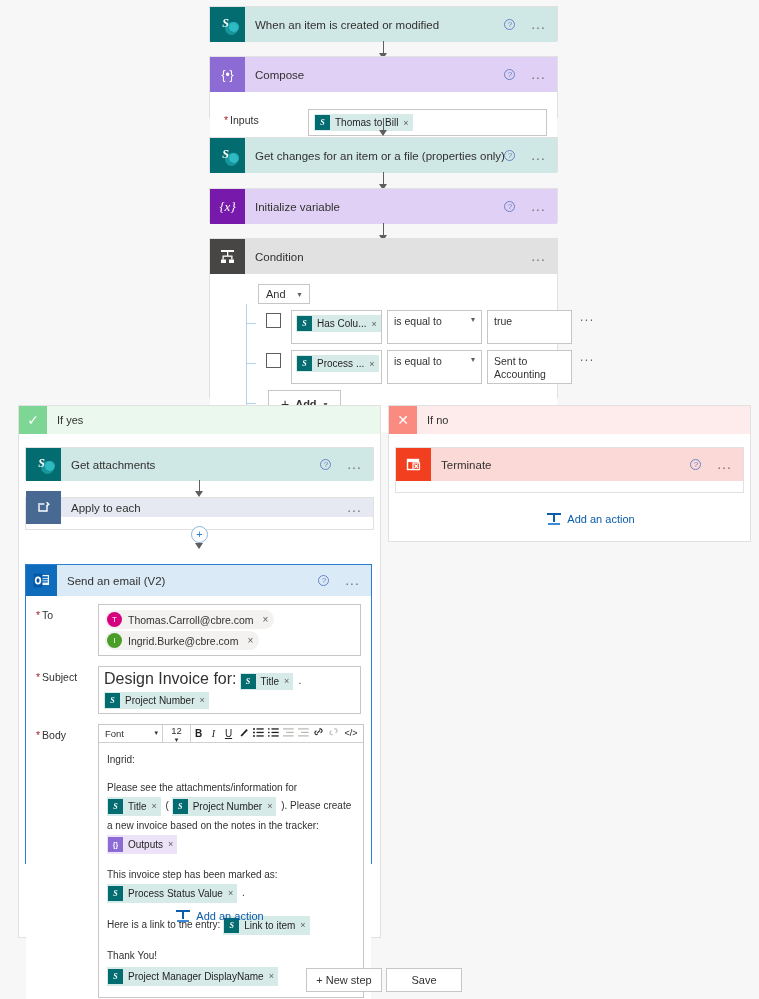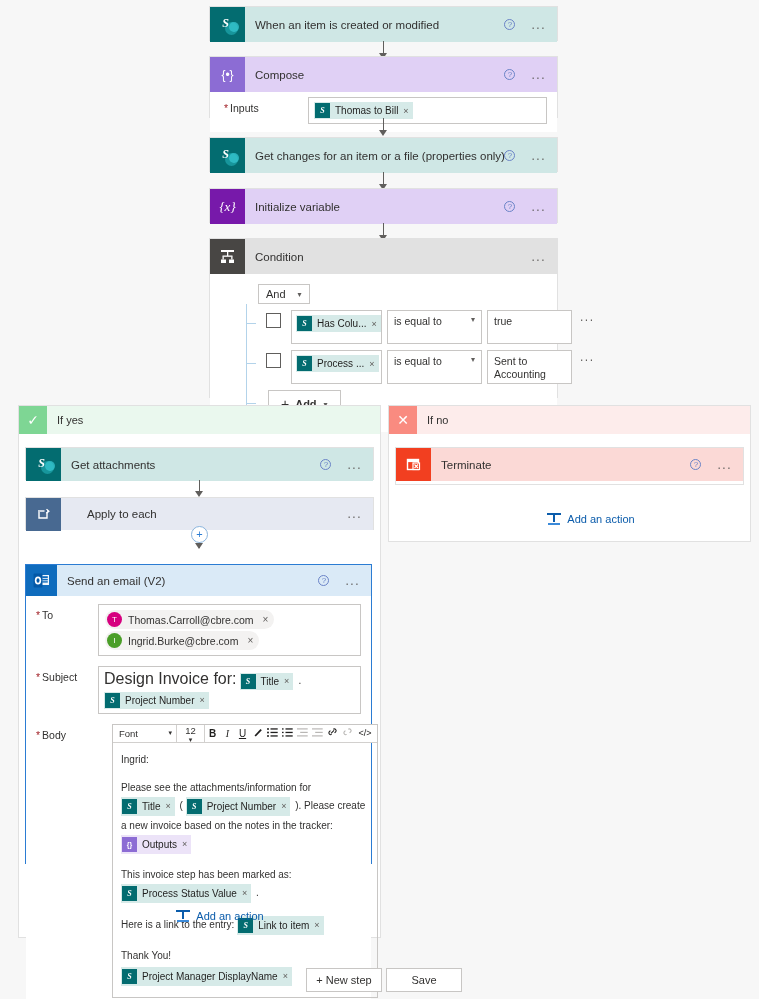--- a/index.html
+++ b/index.html
@@ -387,7 +387,7 @@
       <div class="help">?</div>
       <div class="dots">...</div>
     </div>
-    <div class="row" style="padding-top:5px;">
+    <div class="row" style="padding-top:17px;">
       <div class="row-label req">Inputs</div>
       <div class="field" style="margin-left:12px;">
         <span class="tok">

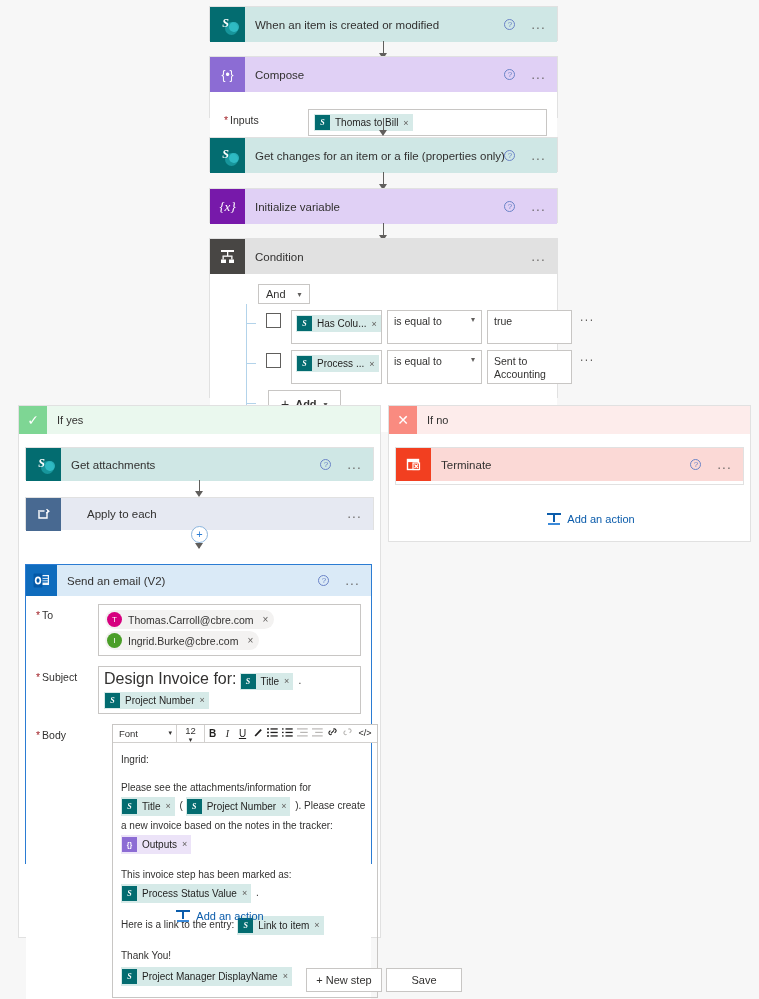--- a/index.html
+++ b/index.html
@@ -745,7 +745,7 @@
     </div>
   </div>
 
-  <div class="card" style="left:395px; top:447px; width:349px; height:38px;">
+  <div class="card" style="left:395px; top:447px; width:349px; height:46px;">
     <div class="card-head hdr-pink" style="height:33px;">
       <div class="ic term-ic" style="height:33px;">
         <svg width="15" height="15" viewBox="0 0 15 15" aria-hidden="true">

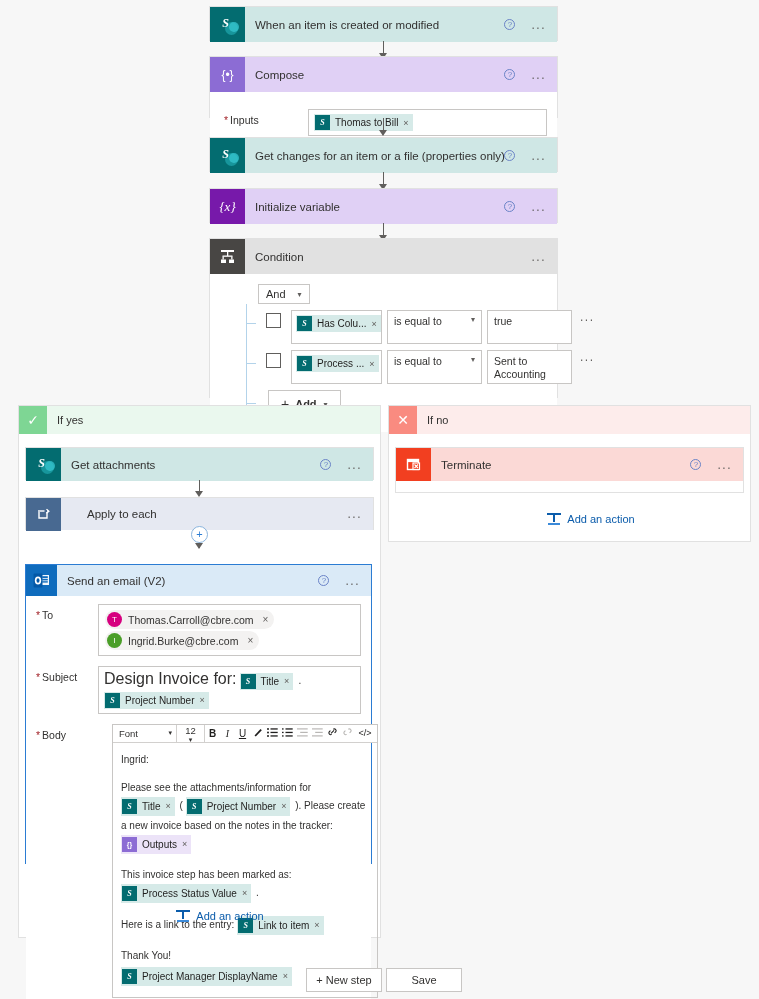--- a/index.html
+++ b/index.html
@@ -528,7 +528,7 @@
   <div class="arrowhead" style="left:195px; top:491px;"></div>
 
   <div class="card" style="left:25px; top:497px; width:349px; height:33px;">
-    <div class="card-head hdr-lilac" style="height:32px;gap:16px;">
+    <div class="card-head hdr-lilac" style="height:19px;">
       <div class="ic loop-ic" style="height:33px;">
         <svg width="15" height="15" viewBox="0 0 15 15" aria-hidden="true">
           <path d="M3 4 h8 v7 h-8 z" fill="none" stroke="#fff" stroke-width="1.4"></path>

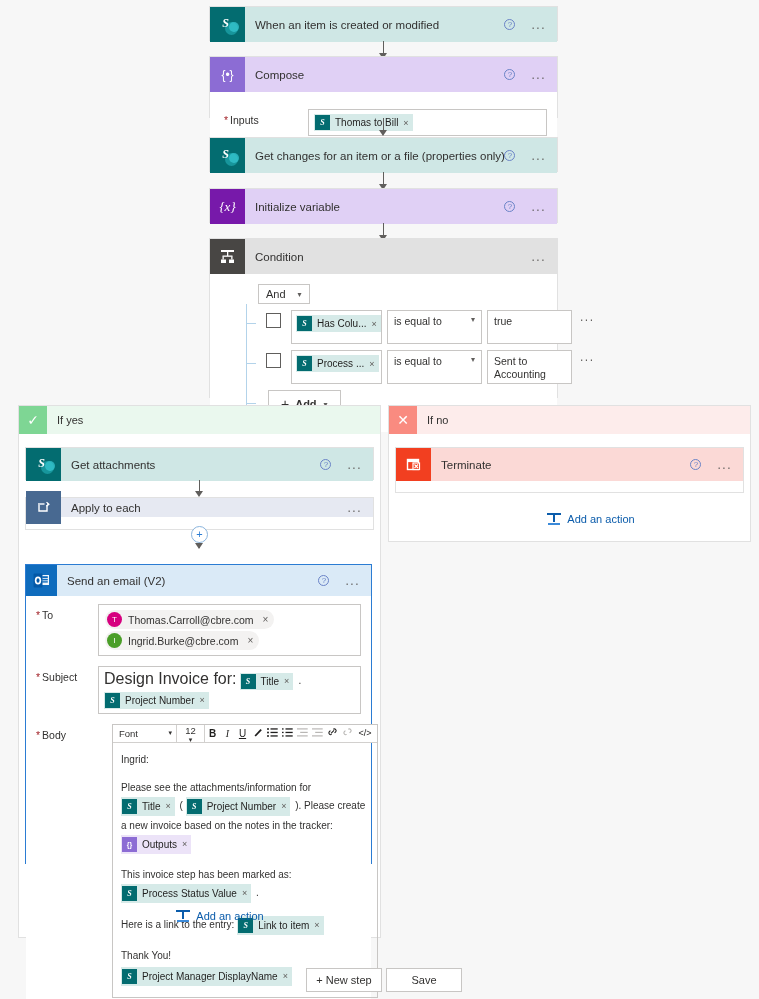--- a/index.html
+++ b/index.html
@@ -598,7 +598,7 @@
       </div>
     </div>
 
-    <div class="row" style="padding:8px 10px 2px 10px;gap:14px;">
+    <div class="row" style="padding:8px 10px 2px 10px;">
       <div class="row-label req" style="width:62px;flex:0 0 62px;">Body</div>
       <div class="rte">
         <div class="rte-bar">

